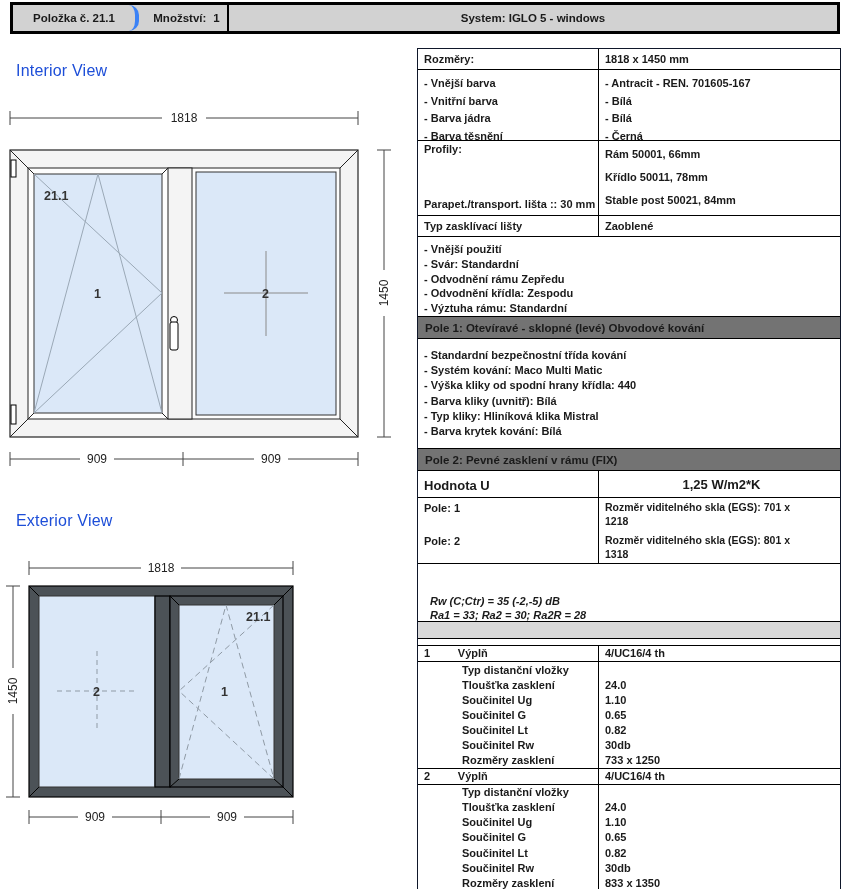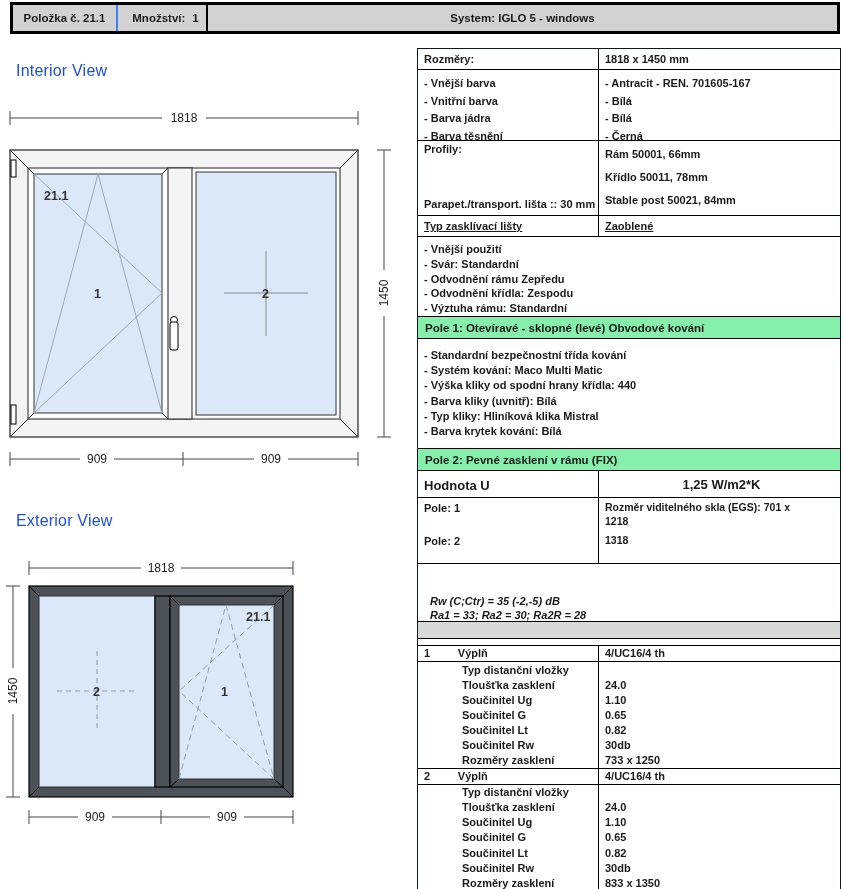--- a/index.html
+++ b/index.html
@@ -12,7 +12,7 @@
     display: flex; background: #d2d2d2; border: 3px solid #000; }
   .topbar .cell { display: flex; align-items: center; justify-content: center;
     font-size: 11.5px; font-weight: 700; }
-  .tb-item { width: 105px; border-right: 2px solid #3b82f6; }
+  .tb-item { width: 126px; border-right: 4px solid #3b82f6; border-radius: 10px; }
   .tb-qty  { width: 90px;  border-right: 2px solid #000; }
   .tb-sys  { flex: 1; }
   .tb-qty span { margin-left: 7px; }

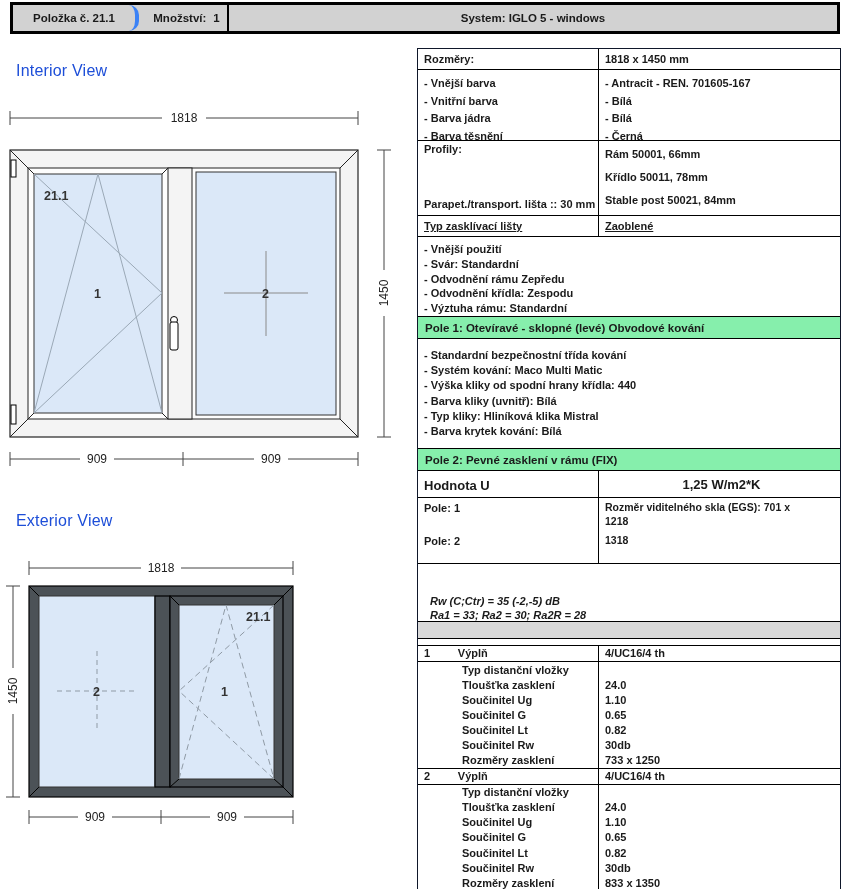--- a/index.html
+++ b/index.html
@@ -39,7 +39,7 @@
   .r-profily { height: 75px; }
   .r-profily .pl { display:flex; flex-direction: column; justify-content: space-between; padding-bottom: 5px; }
   .r-profily .pr div { line-height: 23px; }
-  .r-bead { height: 21px; } .r-bead .pl, .r-bead .pr { line-height: 17px; text-decoration: underline; }
+  .r-bead { height: 21px; } .r-bead .pl, .r-bead .pr { line-height: 17px; }
   .pfull { border-bottom: 1px solid #000; padding-left: 6px; }
   .r-notes1 { height: 80px; padding-top: 5px; } .r-notes1 div { line-height: 14.8px; }
   .phdr { background: #86efac; border-bottom: 1px solid #000; font-weight: 700;

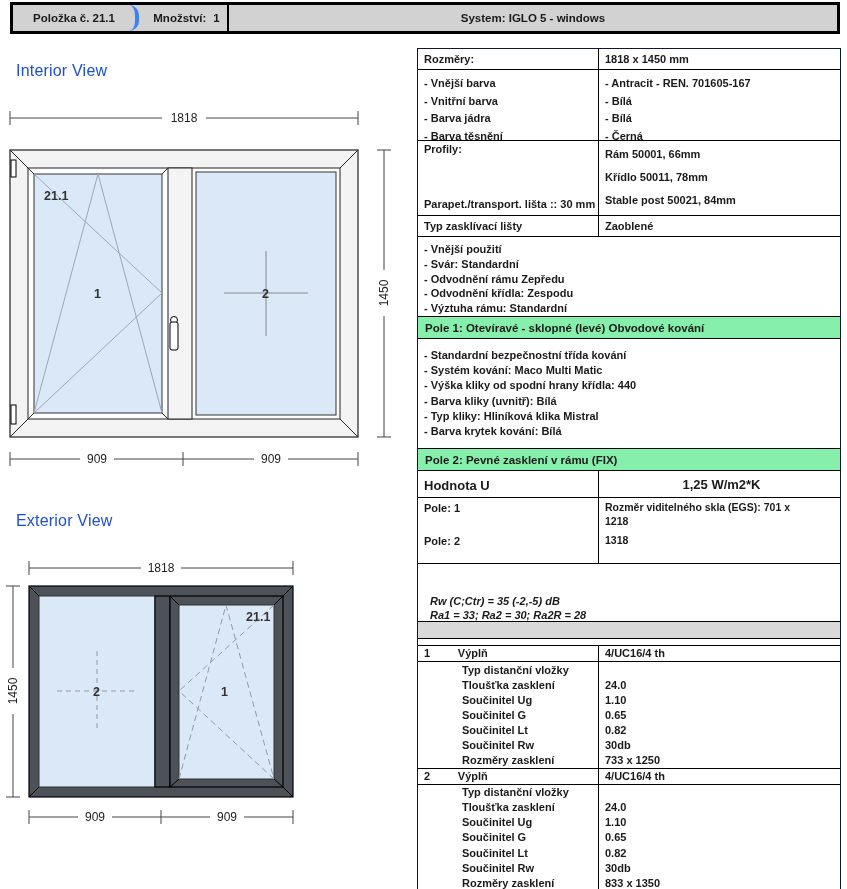--- a/index.html
+++ b/index.html
@@ -42,7 +42,7 @@
   .r-bead { height: 21px; } .r-bead .pl, .r-bead .pr { line-height: 17px; }
   .pfull { border-bottom: 1px solid #000; padding-left: 6px; }
   .r-notes1 { height: 80px; padding-top: 5px; } .r-notes1 div { line-height: 14.8px; }
-  .phdr { background: #86efac; border-bottom: 1px solid #000; font-weight: 700;
+  .phdr { background: #737373; border-bottom: 1px solid #000; font-weight: 700;
     font-size: 11.5px; display: flex; align-items: center; padding-left: 7px; }
   .r-hdr1 { height: 22px; }
   .r-notes2 { height: 110px; padding-top: 9px; } .r-notes2 div { line-height: 15.2px; }

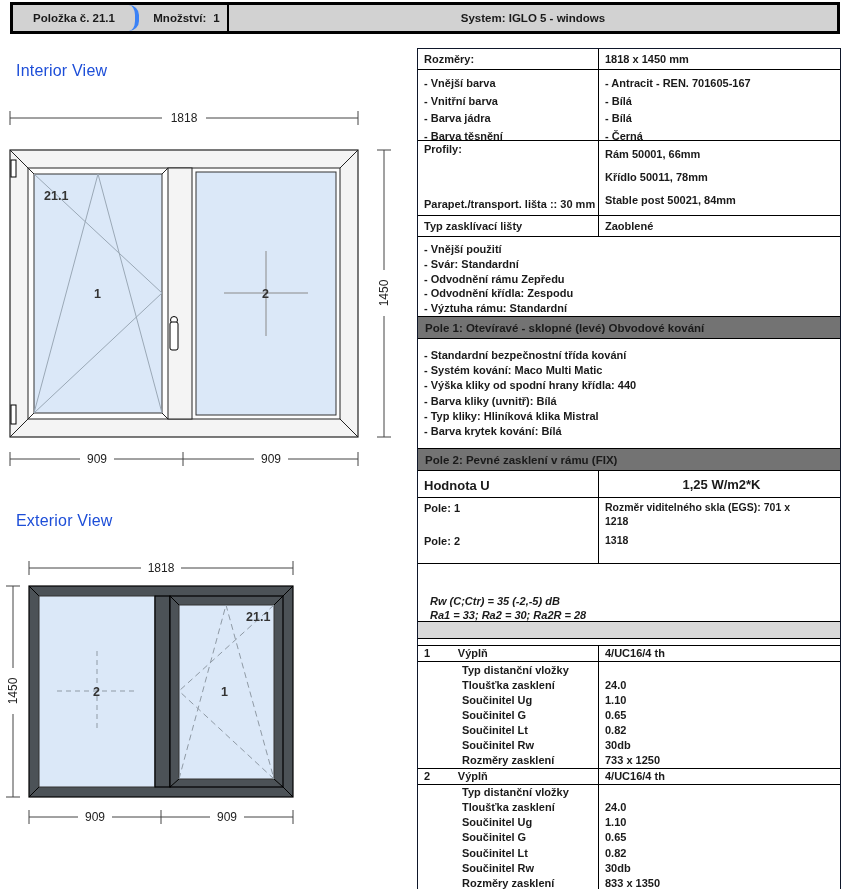--- a/index.html
+++ b/index.html
@@ -300,6 +300,7 @@
     <div class="prow r-egs">
       <div class="pl">Pole: 2</div>
       <div class="pr">
+        <div>Rozměr viditelného skla (EGS): 801 x</div>
         <div>1318</div>
       </div>
     </div>

